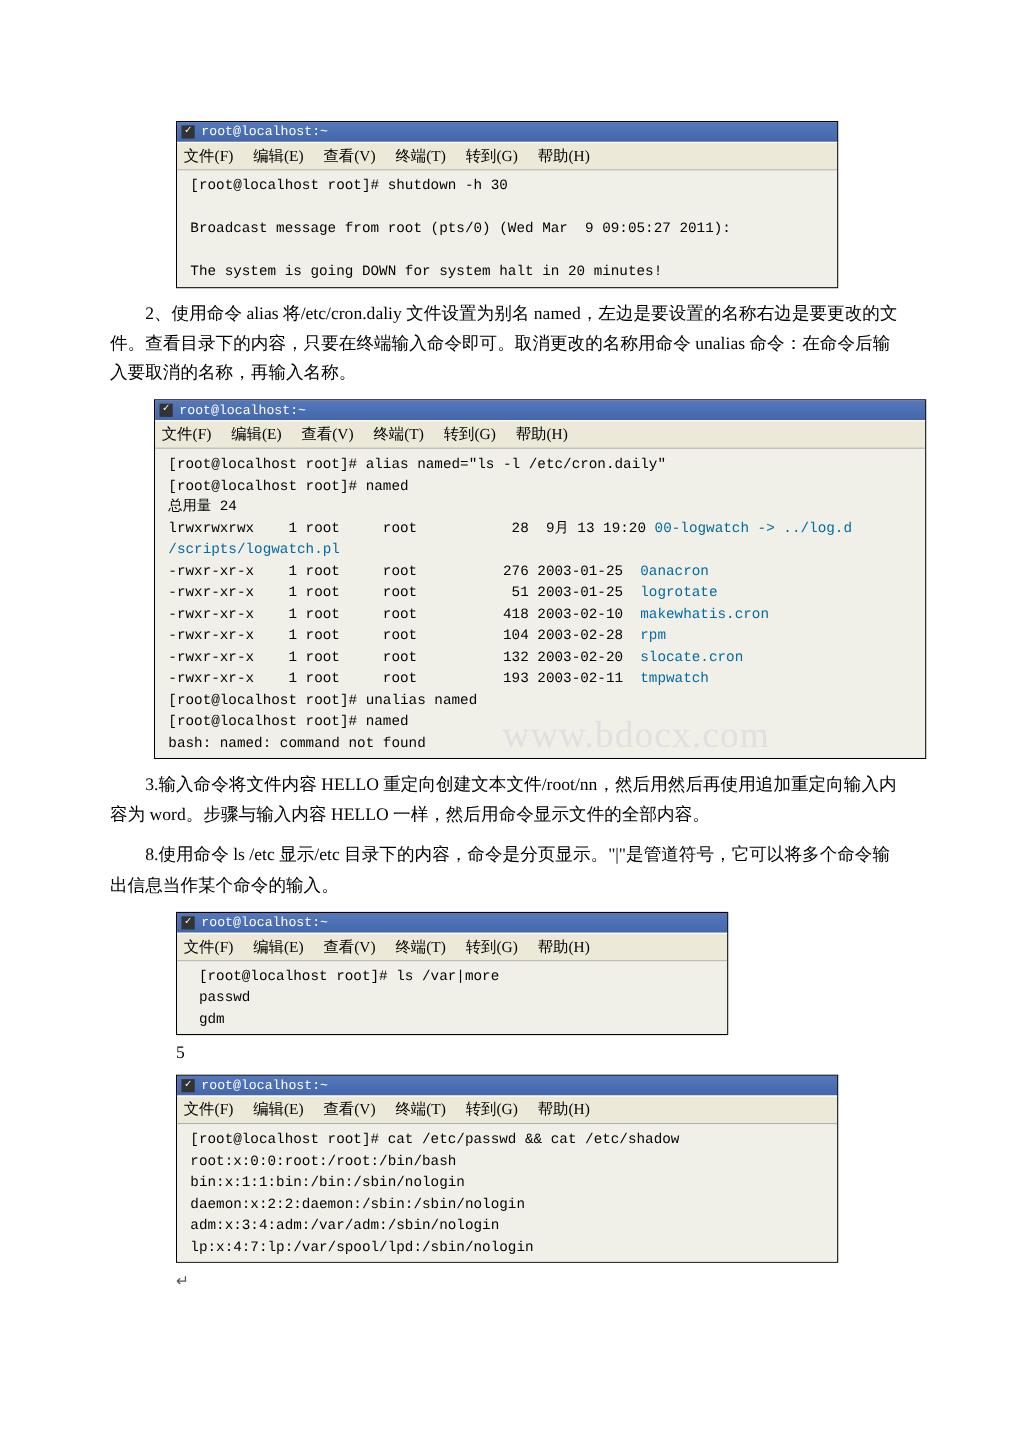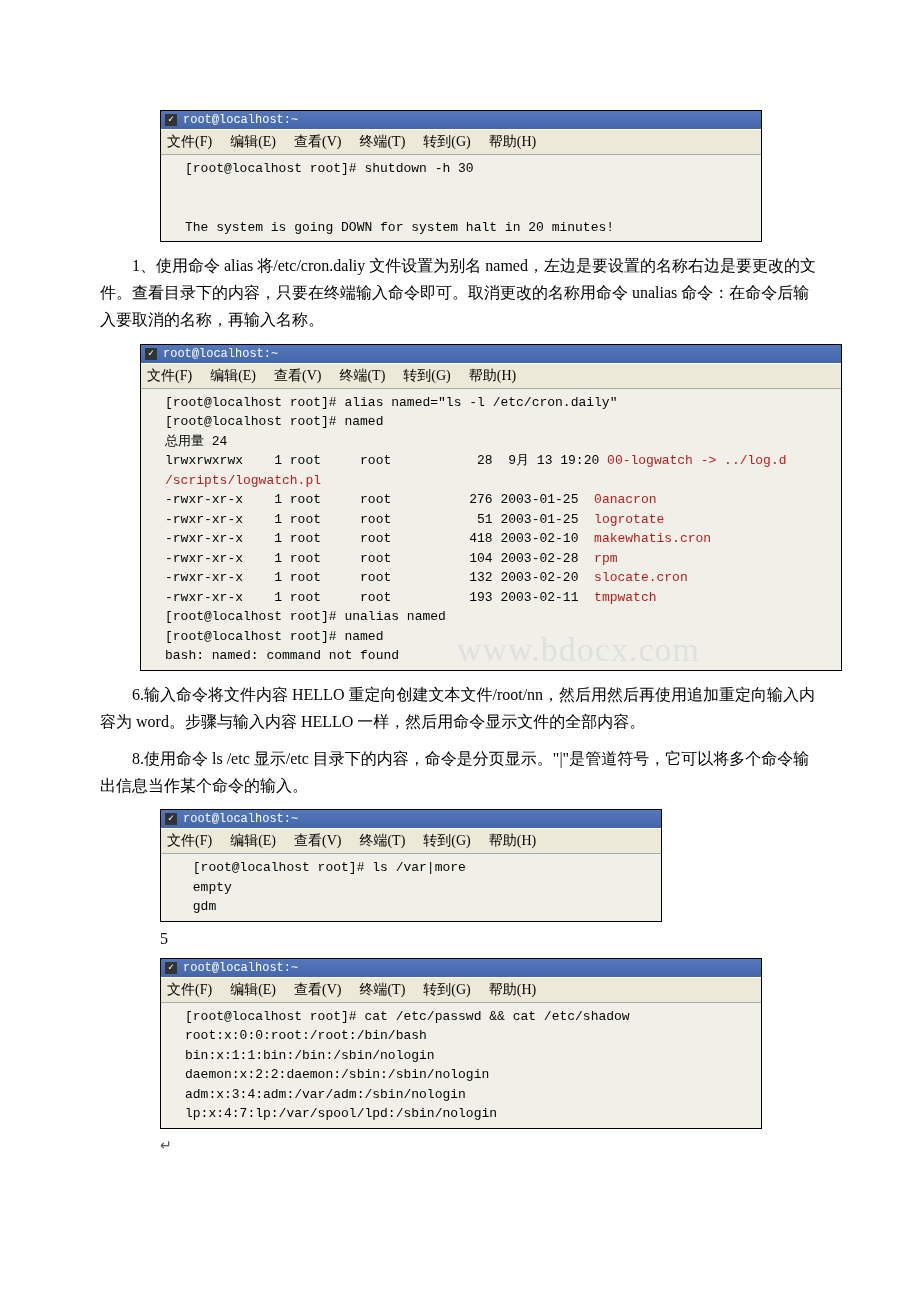--- a/index.html
+++ b/index.html
@@ -69,7 +69,7 @@
     }
     .terminal-body {
       background: #f0f0e8;
-      padding: 4px 24px;
+      padding: 4px 12px;
       font-size: 13px;
       line-height: 1.5;
       white-space: pre;

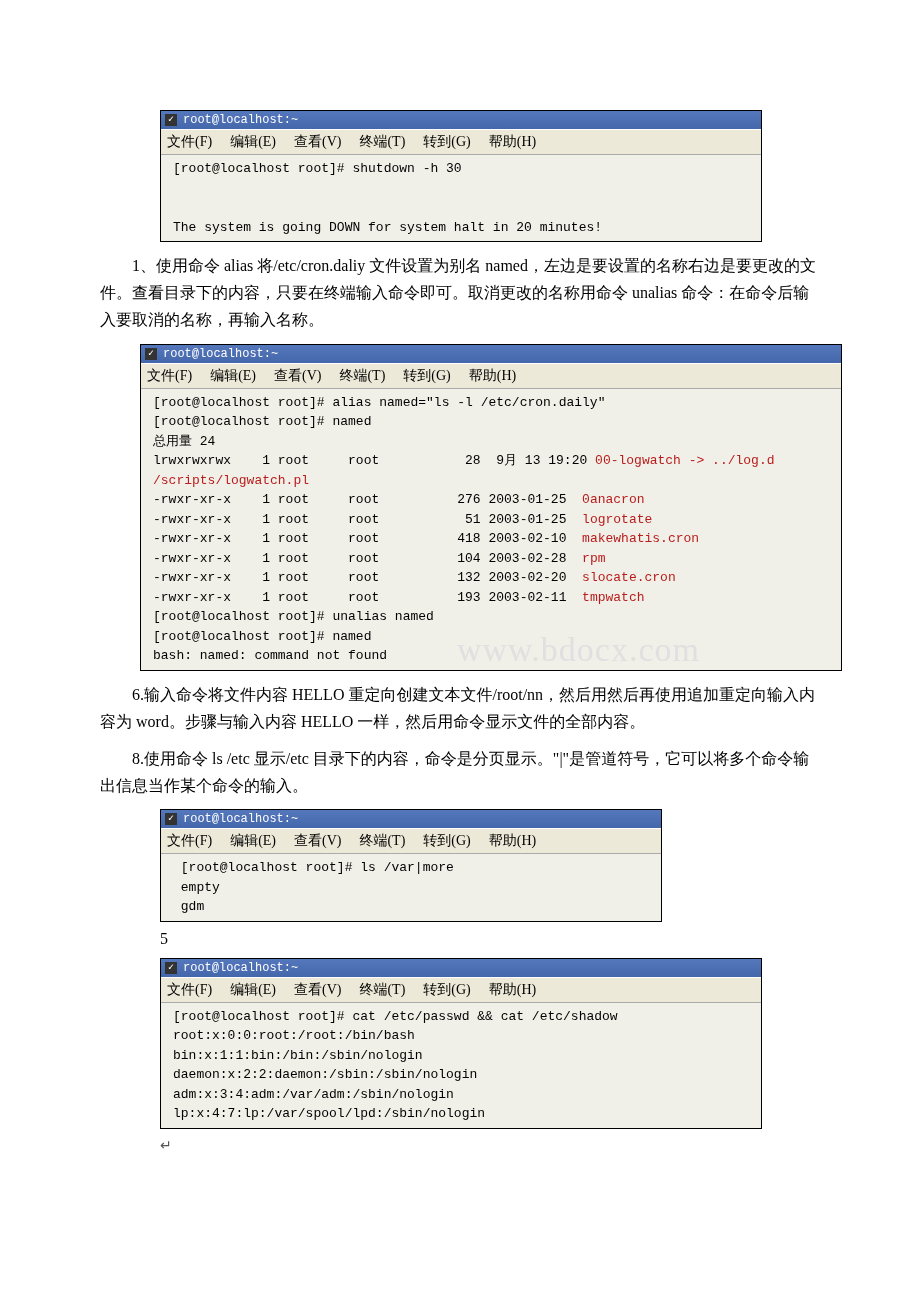--- a/index.html
+++ b/index.html
@@ -130,7 +130,7 @@
       <span class="menu-item">转到(G)</span>
       <span class="menu-item">帮助(H)</span>
     </div>
-    <div class="terminal-body"><span class="term-line">[root@localhost root]# shutdown -h 30</span><span class="term-line"> </span><span class="term-line"> </span><span class="term-line">The system is going DOWN for system halt in 20 minutes!</span></div>
+    <div class="terminal-body"><span class="term-line">[root@localhost root]# shutdown -h 30</span><span class="term-line"> </span><span class="term-line">Broadcast message from root (pts/0) (Wed Mar  9 09:05:27 2011):</span><span class="term-line"> </span><span class="term-line">The system is going DOWN for system halt in 20 minutes!</span></div>
   </div>
 
   <p class="paragraph">1、使用命令 alias 将/etc/cron.daliy 文件设置为别名 named，左边是要设置的名称右边是要更改的文件。查看目录下的内容，只要在终端输入命令即可。取消更改的名称用命令 unalias 命令：在命令后输入要取消的名称，再输入名称。</p>

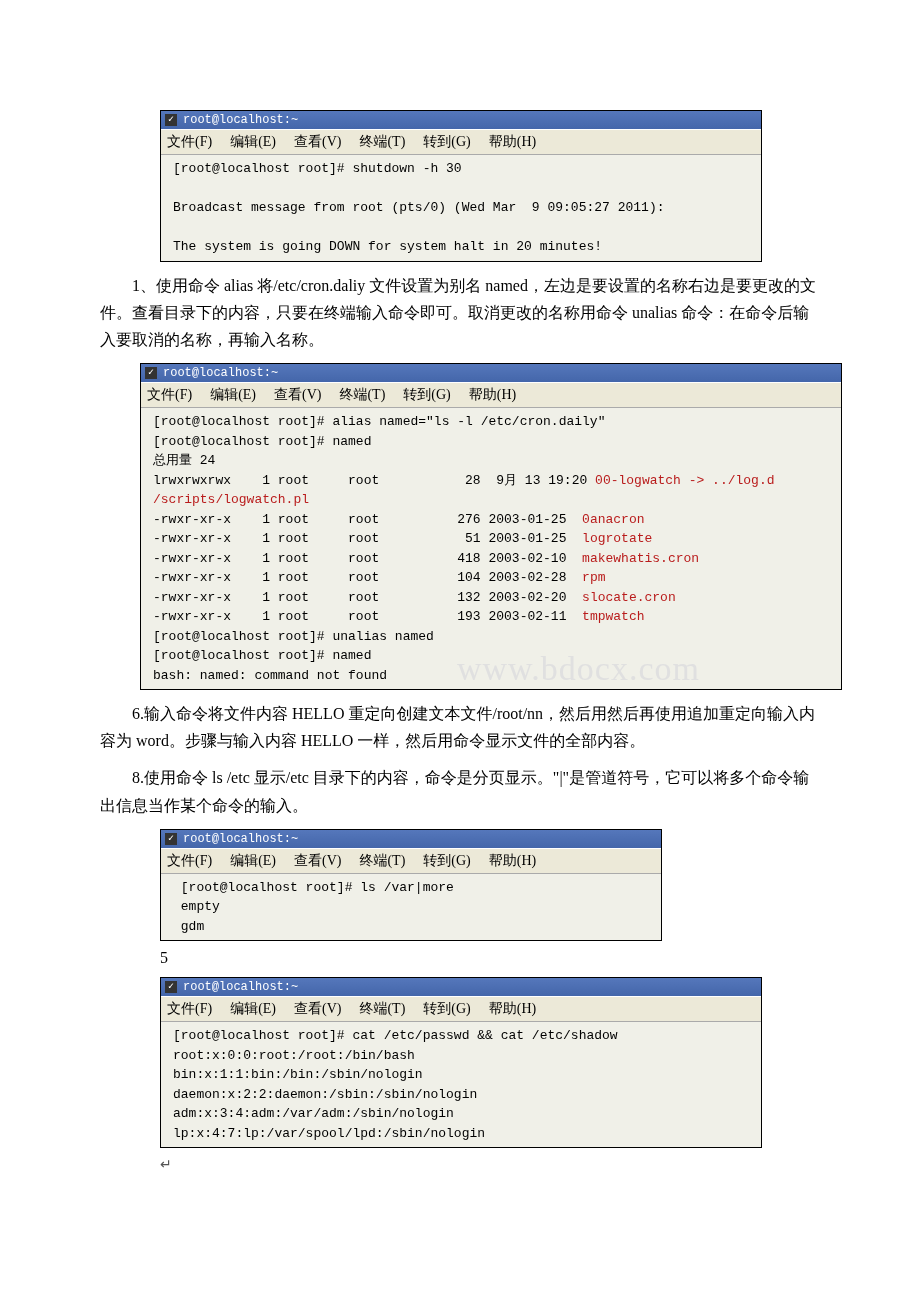--- a/index.html
+++ b/index.html
@@ -133,7 +133,7 @@
     <div class="terminal-body"><span class="term-line">[root@localhost root]# shutdown -h 30</span><span class="term-line"> </span><span class="term-line">Broadcast message from root (pts/0) (Wed Mar  9 09:05:27 2011):</span><span class="term-line"> </span><span class="term-line">The system is going DOWN for system halt in 20 minutes!</span></div>
   </div>
 
-  <p class="paragraph">1、使用命令 alias 将/etc/cron.daliy 文件设置为别名 named，左边是要设置的名称右边是要更改的文件。查看目录下的内容，只要在终端输入命令即可。取消更改的名称用命令 unalias 命令：在命令后输入要取消的名称，再输入名称。</p>
+  <p class="paragraph">2、使用命令 alias 将/etc/cron.daliy 文件设置为别名 named，左边是要设置的名称右边是要更改的文件。查看目录下的内容，只要在终端输入命令即可。取消更改的名称用命令 unalias 命令：在命令后输入要取消的名称，再输入名称。</p>
 
   <div class="watermark">
     <div class="terminal-window wider">

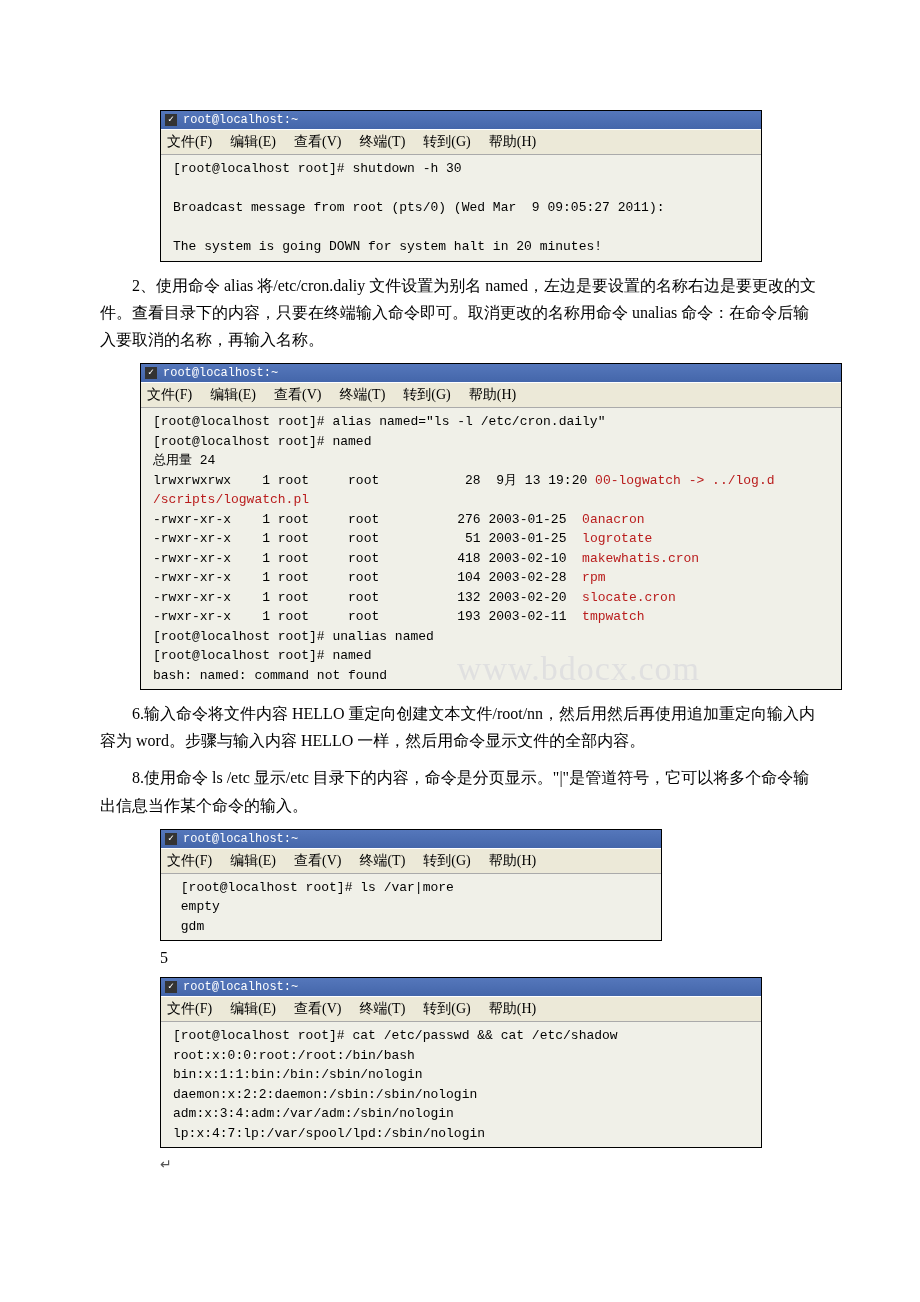--- a/index.html
+++ b/index.html
@@ -77,7 +77,7 @@
       overflow: hidden;
     }
     .link-text {
-      color: #b91c1c;
+      color: #0369a1;
     }
     .paragraph {
       font-size: 16px;

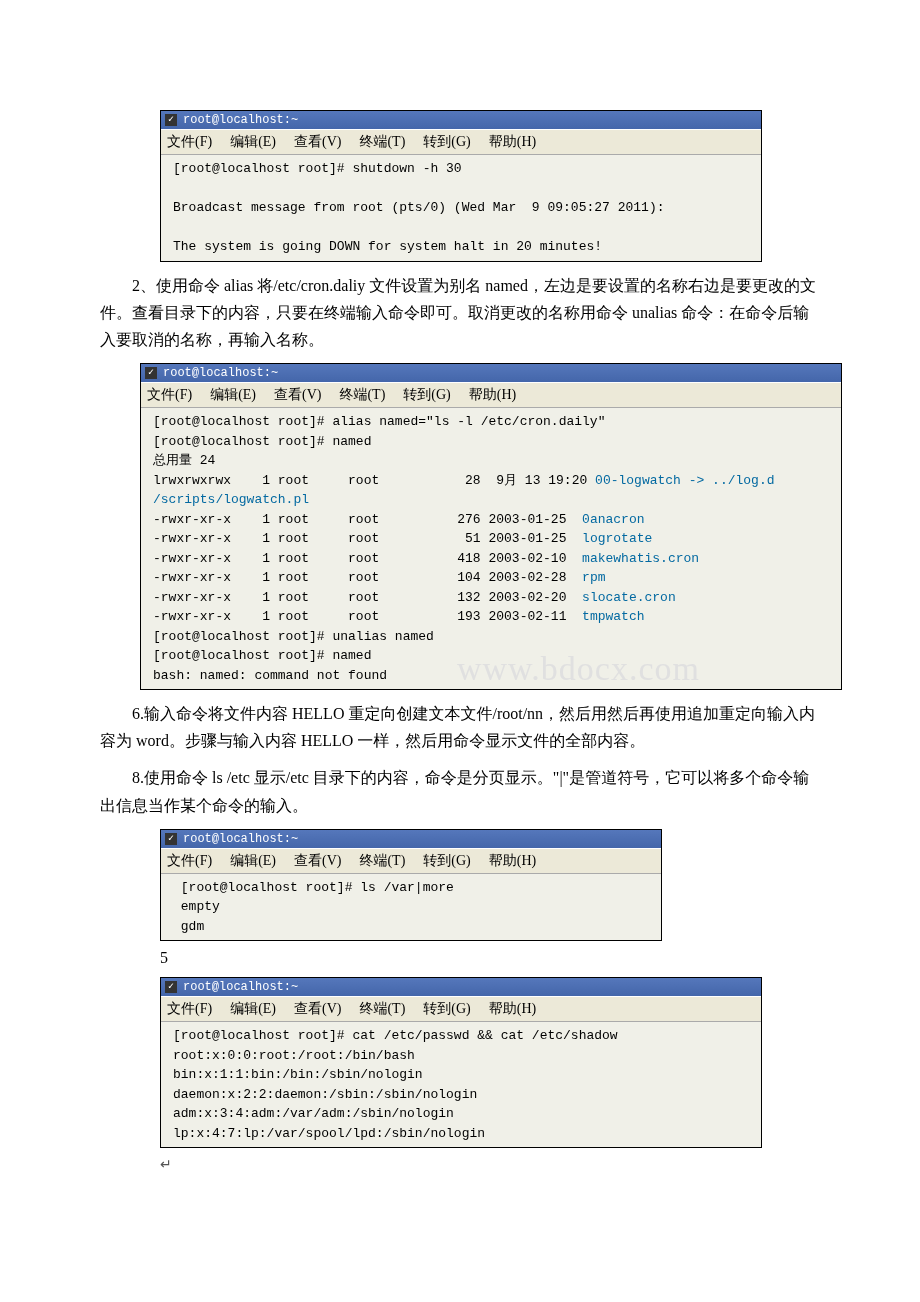--- a/index.html
+++ b/index.html
@@ -154,7 +154,7 @@
     <div class="watermark-text">www.bdocx.com</div>
   </div>
 
-  <p class="paragraph">6.输入命令将文件内容 HELLO 重定向创建文本文件/root/nn，然后用然后再使用追加重定向输入内容为 word。步骤与输入内容 HELLO 一样，然后用命令显示文件的全部内容。</p>
+  <p class="paragraph">3.输入命令将文件内容 HELLO 重定向创建文本文件/root/nn，然后用然后再使用追加重定向输入内容为 word。步骤与输入内容 HELLO 一样，然后用命令显示文件的全部内容。</p>
   <p class="paragraph">8.使用命令 ls /etc 显示/etc 目录下的内容，命令是分页显示。"|"是管道符号，它可以将多个命令输出信息当作某个命令的输入。</p>
 
   <div class="terminal-window narrow">

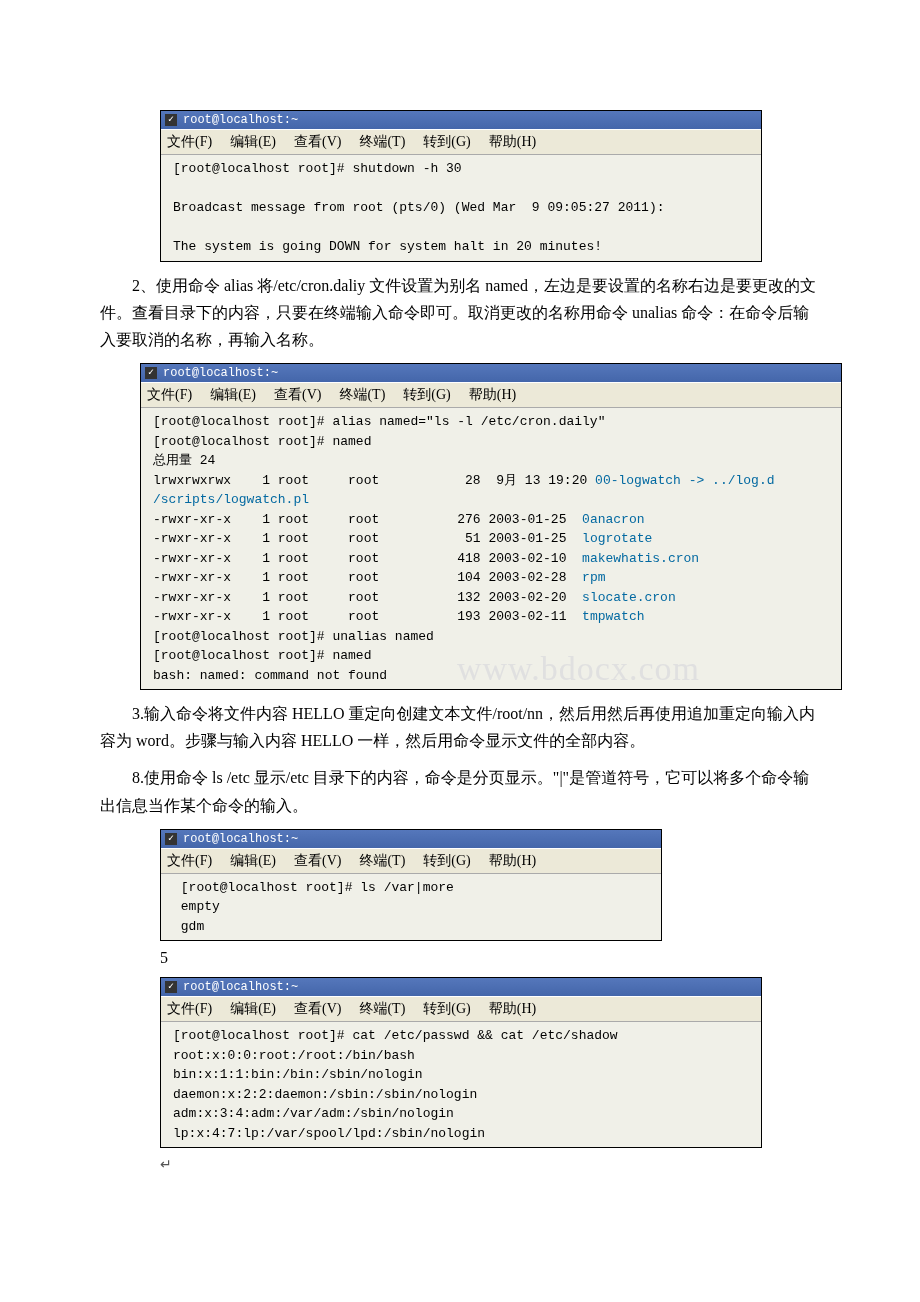--- a/index.html
+++ b/index.html
@@ -170,7 +170,7 @@
       <span class="menu-item">转到(G)</span>
       <span class="menu-item">帮助(H)</span>
     </div>
-    <div class="terminal-body"><span class="term-line"> [root@localhost root]# ls /var|more</span><span class="term-line"> empty</span><span class="term-line"> gdm</span></div>
+    <div class="terminal-body"><span class="term-line"> [root@localhost root]# ls /var|more</span><span class="term-line"> passwd</span><span class="term-line"> gdm</span></div>
   </div>
 
   <div class="small-num">5</div>

